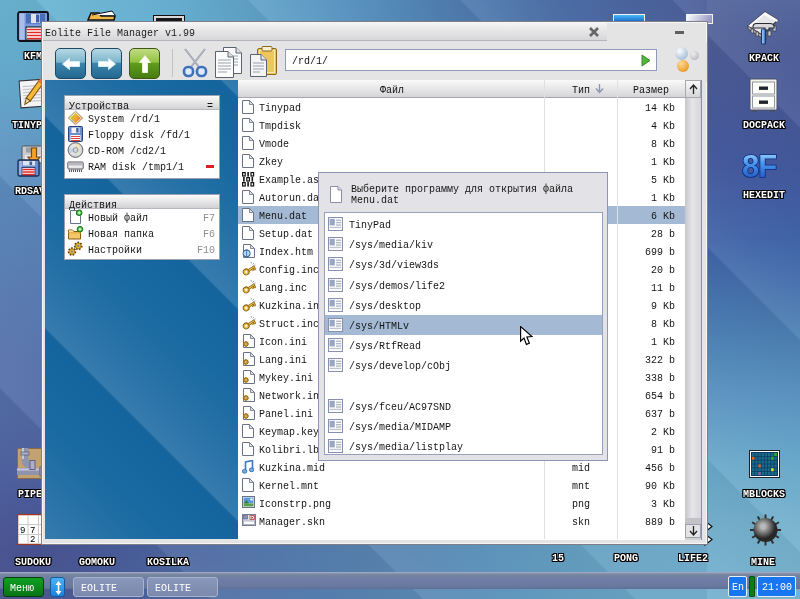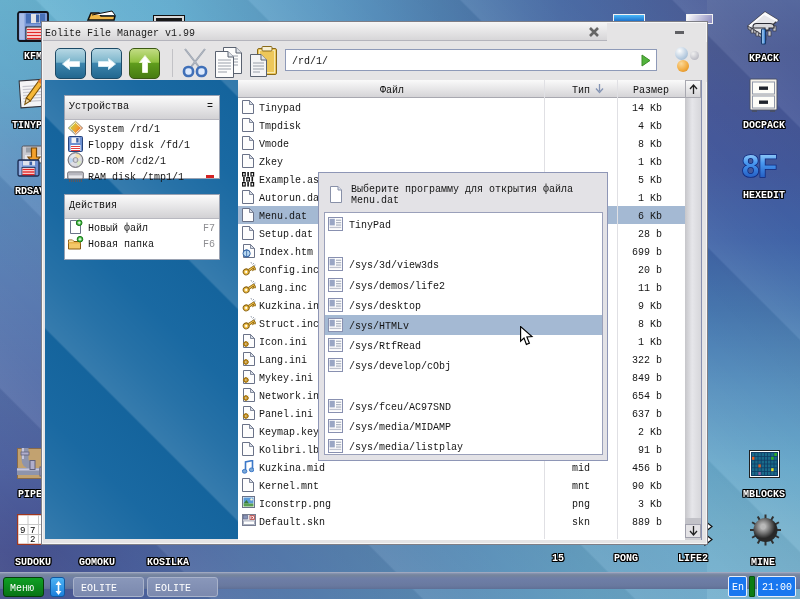--- a/index.html
+++ b/index.html
@@ -38,7 +38,7 @@
 #side:after{content:"";position:absolute;inset:0;
  background:repeating-linear-gradient(45deg,rgba(255,255,255,0.14) 0px,rgba(255,255,255,0.08) 40px,rgba(255,255,255,0.02) 90px,rgba(0,0,0,0.02) 148px,rgba(255,255,255,0.14) 150px);}
 .panelbox{position:absolute;left:22px;width:156px;background:#fff;border:1px solid #9aa2b2;z-index:3}
-.pbhead{position:relative;height:24px;background:linear-gradient(#fbfbfb,#d2d1d4);border-bottom:1px solid #b8b8c0;color:#111}
+.pbhead{position:relative;height:14px;background:linear-gradient(#fbfbfb,#d2d1d4);border-bottom:1px solid #b8b8c0;color:#111}
 .pbhead span{position:absolute;left:4px;top:5px}
 .prow{position:relative;height:16px}
 .prow .tx{position:absolute;left:23px;top:4px}

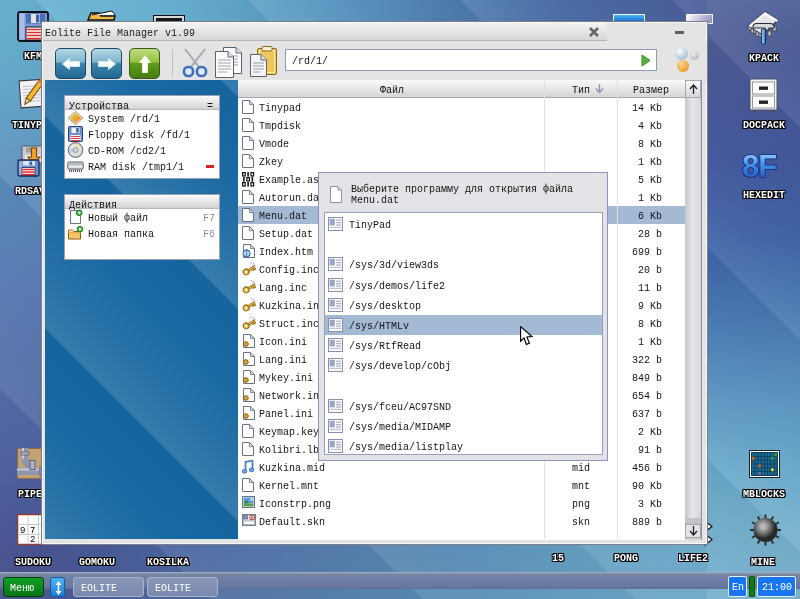--- a/index.html
+++ b/index.html
@@ -53,7 +53,7 @@
 .frow{position:absolute;left:0;width:447px;height:18px}
 .frow .nm{position:absolute;left:21px;top:5px}
 .frow .tp{position:absolute;left:334px;top:5px}
-.frow .sz{position:absolute;right:23px;top:5px}
+.frow .sz{position:absolute;right:10px;top:5px}
 .fico{position:absolute;left:4px;top:2px;width:12px;height:14px}
 .sel{background:#a4b9d3}
 

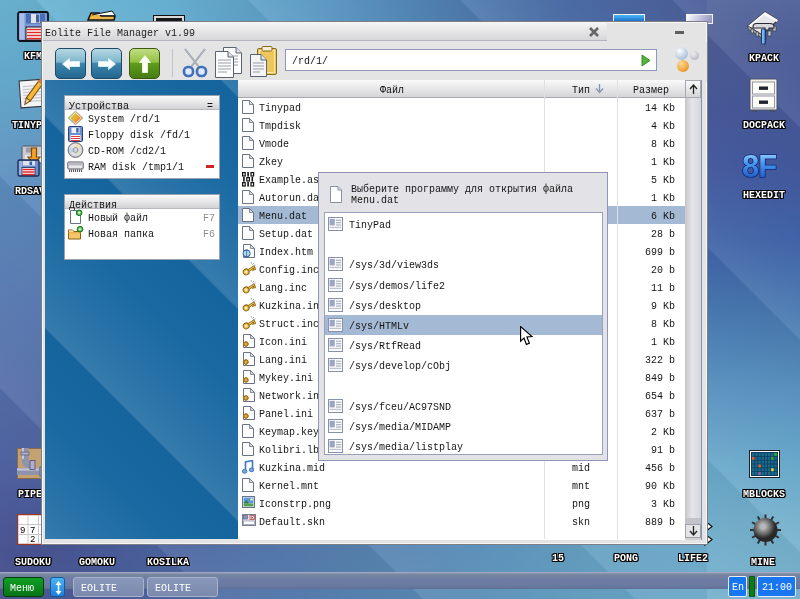--- a/index.html
+++ b/index.html
@@ -439,6 +439,20 @@
         <span class="tx">Новая папка</span>
         <span class="fk">F6</span>
       </div>
+      <div class="prow">
+        <span class="picon"><svg width="17" height="16">
+            <g>
+              <circle cx="5" cy="10.6" r="3.4" fill="#f2c238" stroke="#5c3c10" stroke-width="1.8" stroke-dasharray="1.6 1.35"></circle>
+              <circle cx="5" cy="10.6" r="2.6" fill="#f2c238" stroke="#8a6210" stroke-width="0.6"></circle>
+              <circle cx="5" cy="10.6" r="1.1" fill="#7080a8"></circle>
+              <circle cx="11.3" cy="4.9" r="3.4" fill="#f2c238" stroke="#5c3c10" stroke-width="1.8" stroke-dasharray="1.6 1.35"></circle>
+              <circle cx="11.3" cy="4.9" r="2.6" fill="#f2c238" stroke="#8a6210" stroke-width="0.6"></circle>
+              <circle cx="11.3" cy="4.9" r="1.1" fill="#7080a8"></circle>
+            </g>
+          </svg></span>
+        <span class="tx">Настройки</span>
+        <span class="fk">F10</span>
+      </div>
     </div>
  <div id="flist" class="a">
       <div id="fhead">

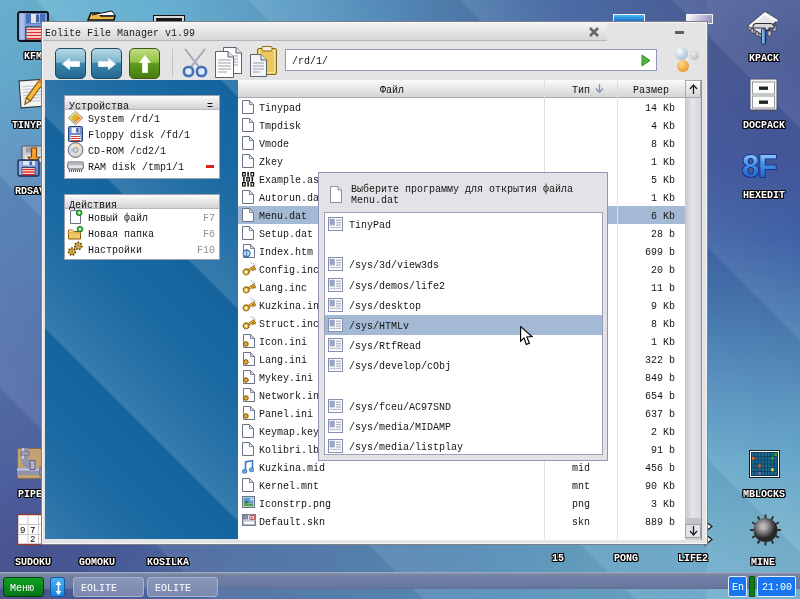--- a/index.html
+++ b/index.html
@@ -764,6 +764,17 @@
           </svg></span>
         <span class="tx">TinyPad</span>
       </div>
+      <div class="drow" style="top:21.2px">
+        <span class="dico"><svg width="15" height="14" viewBox="0 0 15 14">
+            <rect x="0.5" y="0.5" width="14" height="13" fill="#fdfdfd" stroke="#8890b0"></rect>
+            <rect x="1.6" y="1.8" width="5.2" height="6.6" fill="#9aa6c4"></rect>
+            <rect x="8" y="2.6" width="5.2" height="1.3" fill="#b0b6c4"></rect>
+            <rect x="8" y="5" width="5.2" height="1.3" fill="#b0b6c4"></rect>
+            <rect x="8" y="7.4" width="5.2" height="1.3" fill="#b0b6c4"></rect>
+            <rect x="1.6" y="9.8" width="11.6" height="1.3" fill="#c0c4d0"></rect>
+          </svg></span>
+        <span class="tx">/sys/media/kiv</span>
+      </div>
       <div class="drow" style="top:41.4px">
         <span class="dico"><svg width="15" height="14" viewBox="0 0 15 14">
             <rect x="0.5" y="0.5" width="14" height="13" fill="#fdfdfd" stroke="#8890b0"></rect>

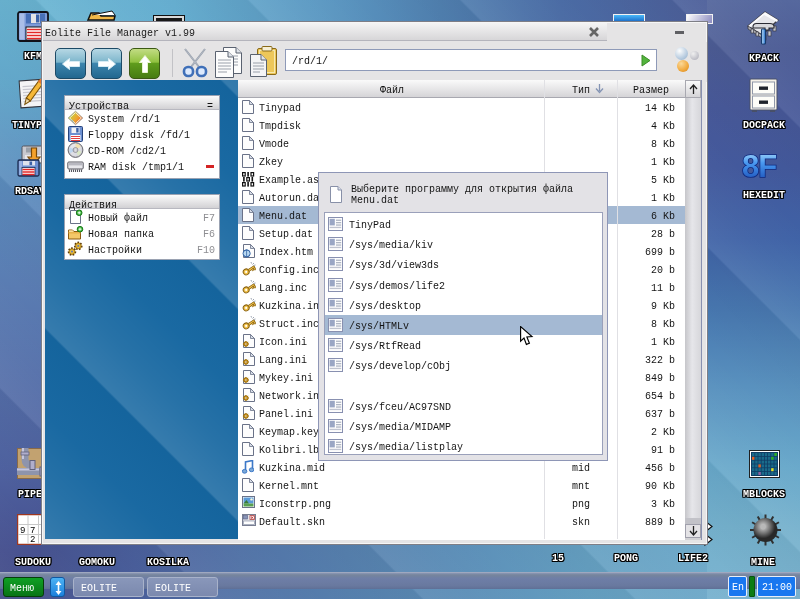--- a/index.html
+++ b/index.html
@@ -639,7 +639,7 @@
             <circle cx="3.9" cy="10" r="0.8" fill="#fff"></circle>
           </svg></span>
         <span class="nm">Mykey.ini</span>
-        <span class="sz">849 b</span>
+        <span class="sz">338 b</span>
       </div>
       <div class="frow" style="top:306px">
         <span class="fico"><svg width="13" height="14" viewBox="0 0 13 14">

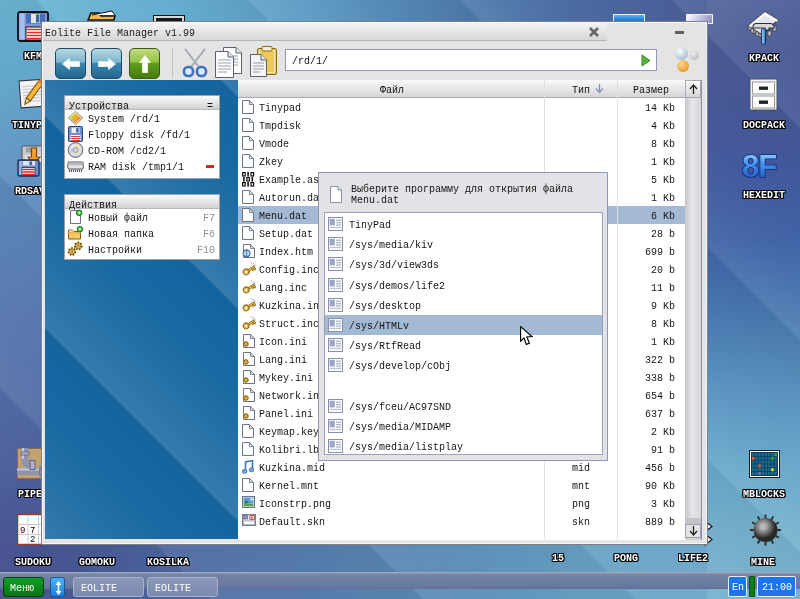--- a/index.html
+++ b/index.html
@@ -722,7 +722,7 @@
             <path d="M9 2.6 L11.4 4.6 M11.4 2.6 L9 4.6" stroke="#c03838" stroke-width="1"></path>
             <rect x="1.4" y="7" width="11" height="3.4" fill="#fff" stroke="#9098ac" stroke-width="0.7"></rect>
           </svg></span>
-        <span class="nm">Default.skn</span>
+        <span class="nm">Manager.skn</span>
         <span class="tp">skn</span>
         <span class="sz">889 b</span>
       </div>

